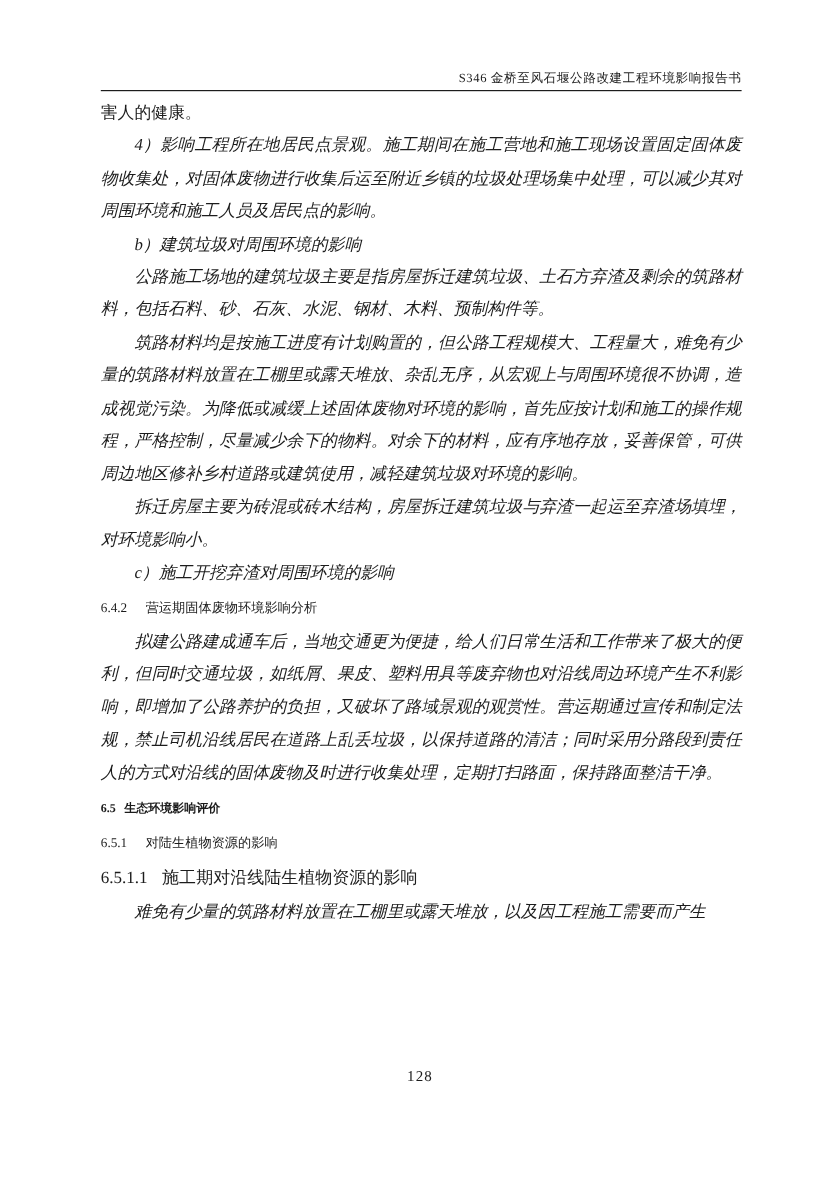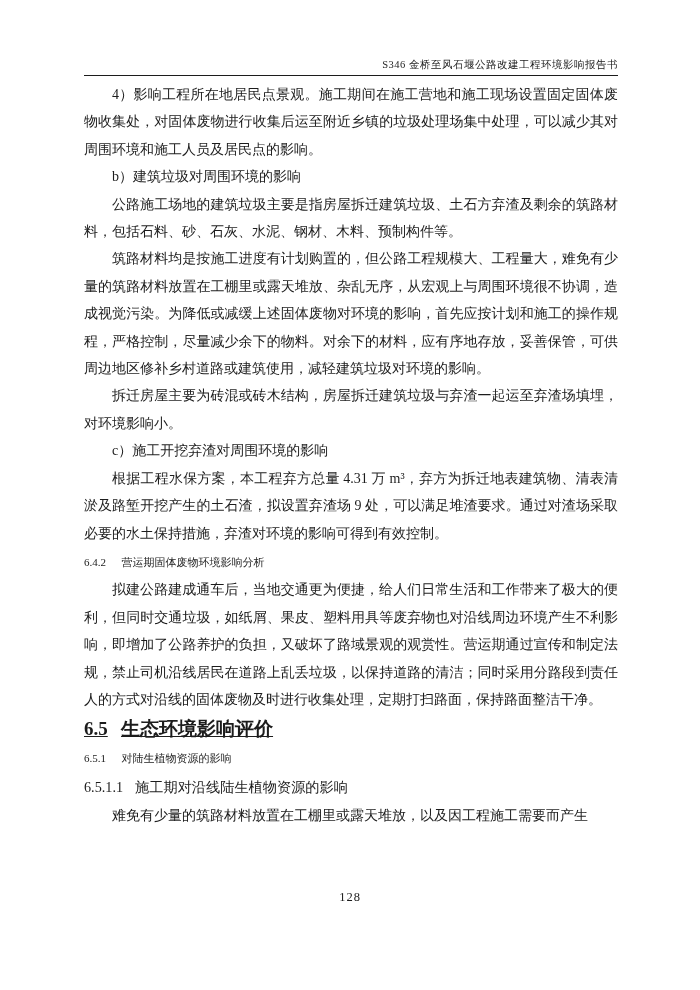--- a/index.html
+++ b/index.html
@@ -69,6 +69,7 @@
   </div>
 
   <div class="doc-body">
+      <p class="para-cont">害人的健康。</p>
       <p class="para">4）影响工程所在地居民点景观。施工期间在施工营地和施工现场设置固定固体废物收集处，对固体废物进行收集后运至附近乡镇的垃圾处理场集中处理，可以减少其对周围环境和施工人员及居民点的影响。</p>
       <p class="para">b）建筑垃圾对周围环境的影响</p>
       <p class="para">公路施工场地的建筑垃圾主要是指房屋拆迁建筑垃圾、土石方弃渣及剩余的筑路材料，包括石料、砂、石灰、水泥、钢材、木料、预制构件等。</p>

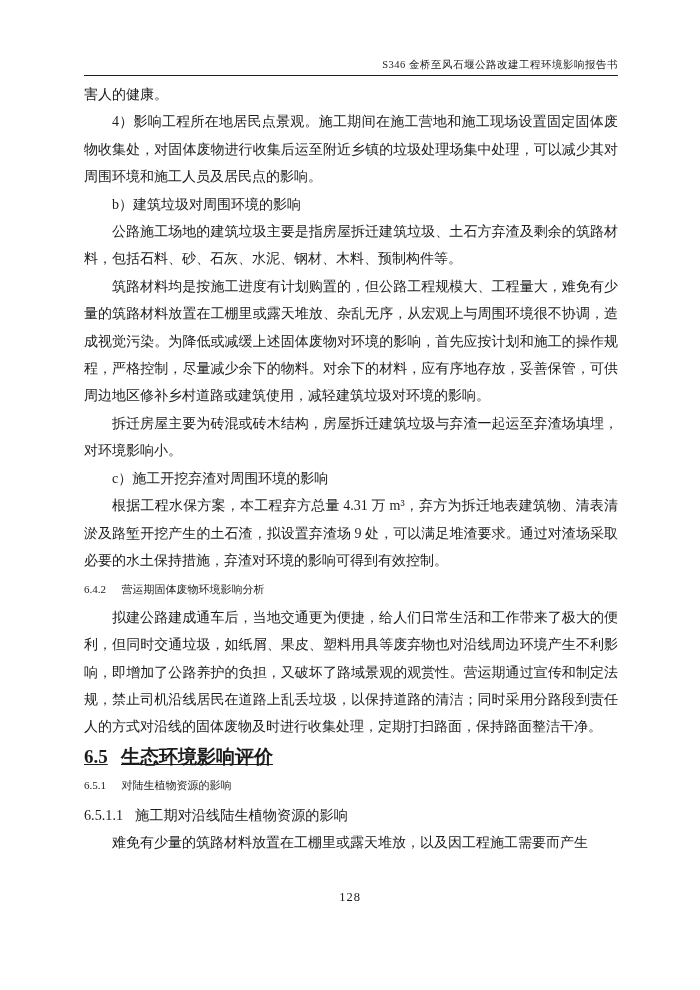--- a/index.html
+++ b/index.html
@@ -37,7 +37,7 @@
     text-justify: inter-ideograph;
   }
   .doc-body p { margin: 0; }
-  .para { text-indent: 2em; }
+  .para { text-indent: 2em; font-style: italic; }
   .para-cont { text-indent: 0; }
   .heading2, .heading3, .heading4 {
     margin: 2px 0 0 0;

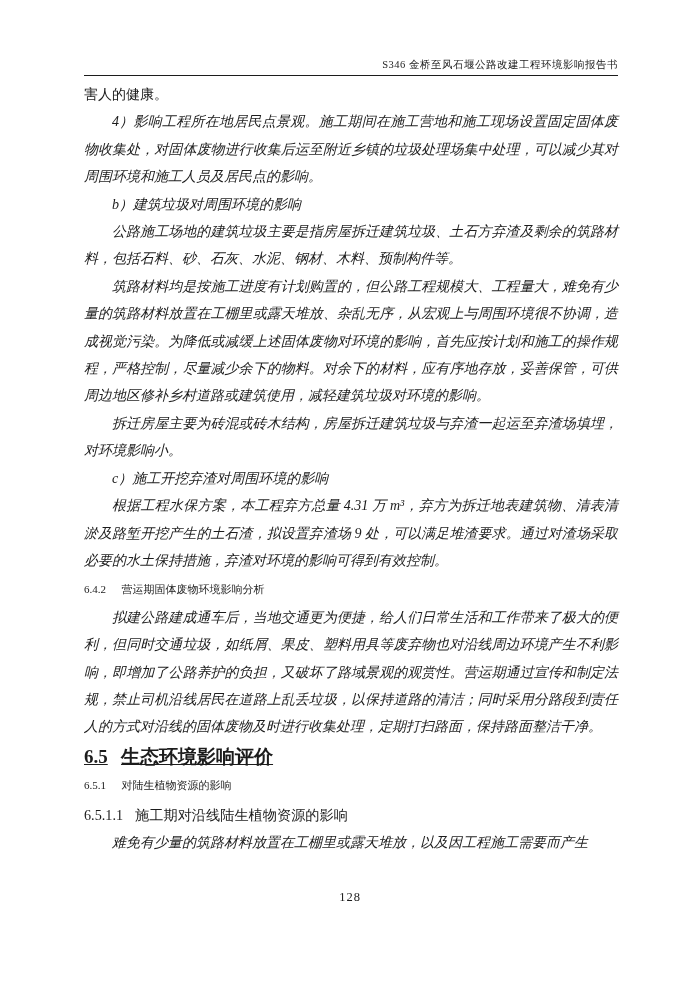--- a/index.html
+++ b/index.html
@@ -76,7 +76,6 @@
       <p class="para">筑路材料均是按施工进度有计划购置的，但公路工程规模大、工程量大，难免有少量的筑路材料放置在工棚里或露天堆放、杂乱无序，从宏观上与周围环境很不协调，造成视觉污染。为降低或减缓上述固体废物对环境的影响，首先应按计划和施工的操作规程，严格控制，尽量减少余下的物料。对余下的材料，应有序地存放，妥善保管，可供周边地区修补乡村道路或建筑使用，减轻建筑垃圾对环境的影响。</p>
       <p class="para">拆迁房屋主要为砖混或砖木结构，房屋拆迁建筑垃圾与弃渣一起运至弃渣场填埋，对环境影响小。</p>
       <p class="para">c）施工开挖弃渣对周围环境的影响</p>
-      <p class="para">根据工程水保方案，本工程弃方总量 4.31 万 m³，弃方为拆迁地表建筑物、清表清淤及路堑开挖产生的土石渣，拟设置弃渣场 9 处，可以满足堆渣要求。通过对渣场采取必要的水土保持措施，弃渣对环境的影响可得到有效控制。</p>
       <div class="heading3"><span class="hnum">6.4.2</span><span class="htext">营运期固体废物环境影响分析</span></div>
       <p class="para">拟建公路建成通车后，当地交通更为便捷，给人们日常生活和工作带来了极大的便利，但同时交通垃圾，如纸屑、果皮、塑料用具等废弃物也对沿线周边环境产生不利影响，即增加了公路养护的负担，又破坏了路域景观的观赏性。营运期通过宣传和制定法规，禁止司机沿线居民在道路上乱丢垃圾，以保持道路的清洁；同时采用分路段到责任人的方式对沿线的固体废物及时进行收集处理，定期打扫路面，保持路面整洁干净。</p>
       <div class="heading2"><span class="hnum">6.5</span><span class="htext">生态环境影响评价</span></div>

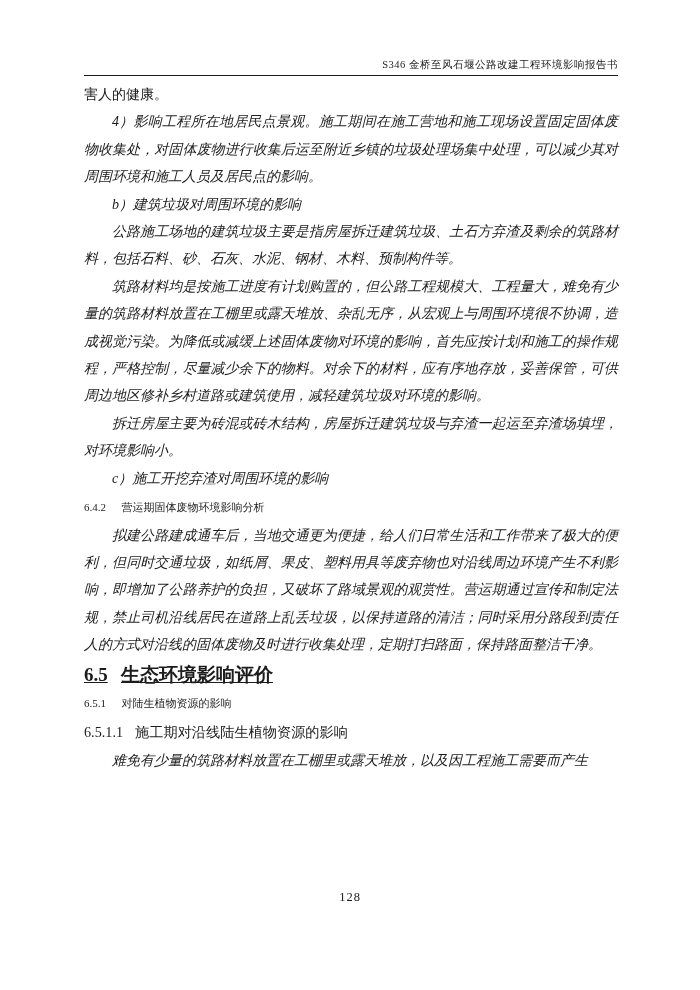--- a/index.html
+++ b/index.html
@@ -44,7 +44,7 @@
     text-indent: 0;
     text-align: left;
   }
-  .heading2 { font-weight: bold; font-size: 19px; text-decoration: underline; }
+  .heading2 { font-weight: bold; font-size: 10px; }
   .heading3 { font-weight: normal; font-size: 11px; }
   .heading4 { font-weight: normal; font-size: 14.2px; }
   .heading2 .hnum { margin-right: 0.7em; }

